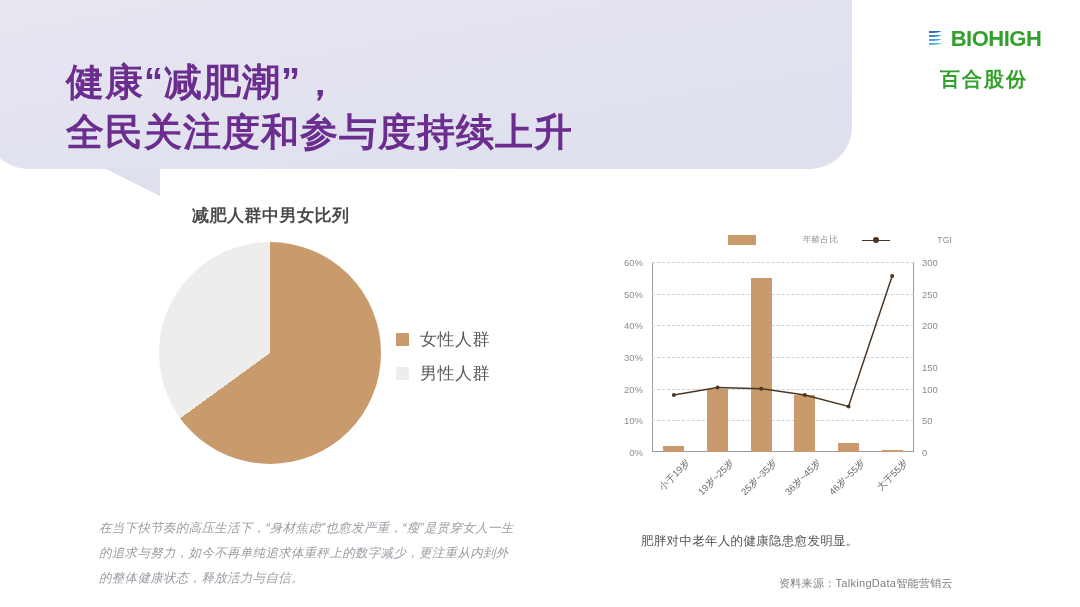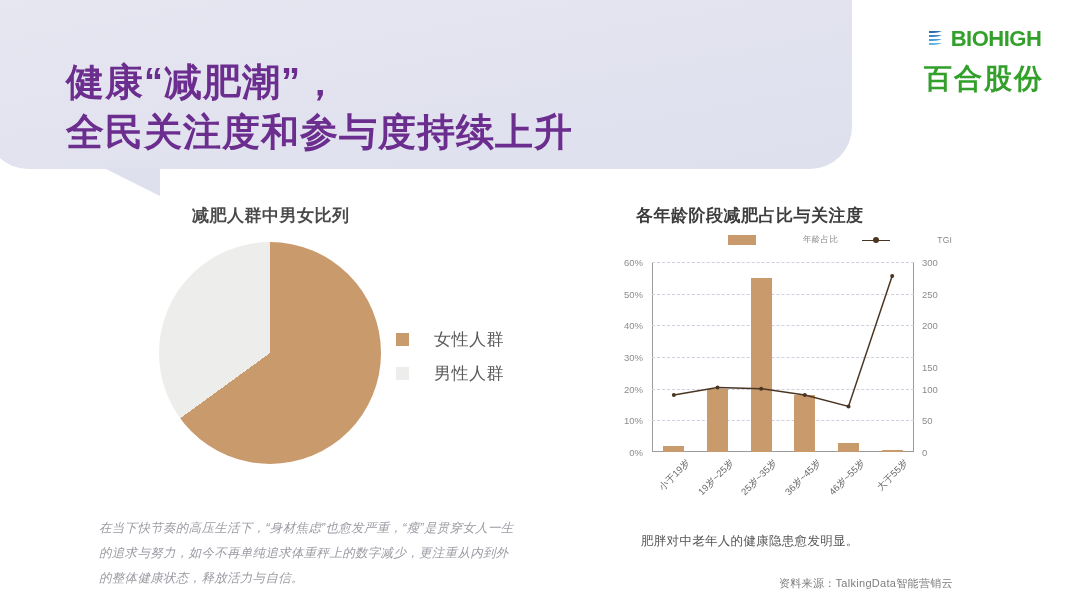--- a/index.html
+++ b/index.html
@@ -82,7 +82,7 @@
     font-family: "Liberation Sans", sans-serif;
   }
   #logo-cn {
-    font-size: 28px;
+    font-size: 20px;
     font-weight: bold;
     color: #33a02c;
     letter-spacing: 2px;

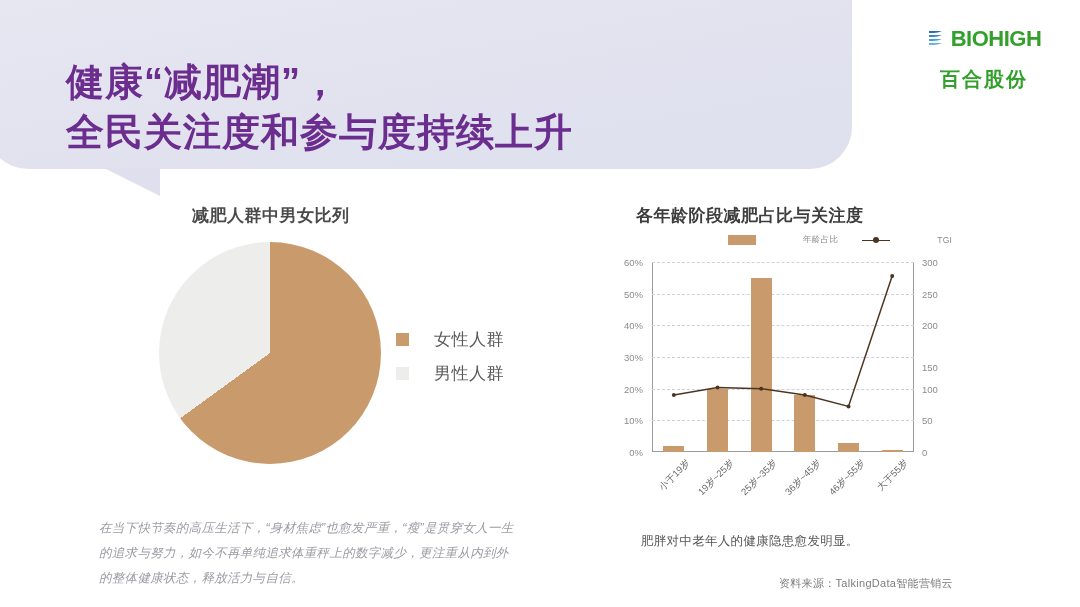--- a/index.html
+++ b/index.html
@@ -339,7 +339,6 @@
 <p id="pie-caption">在当下快节奏的高压生活下，“身材焦虑”也愈发严重，“瘦”是贯穿女人一生的追求与努力，如今不再单纯追求体重秤上的数字减少，更注重从内到外的整体健康状态，释放活力与自信。</p>
 
 <div id="bar-block">
-  <div id="bar-title">各年龄阶段减肥占比与关注度</div>
 
   <div id="bar-legend">
     <div class="blegend-item">

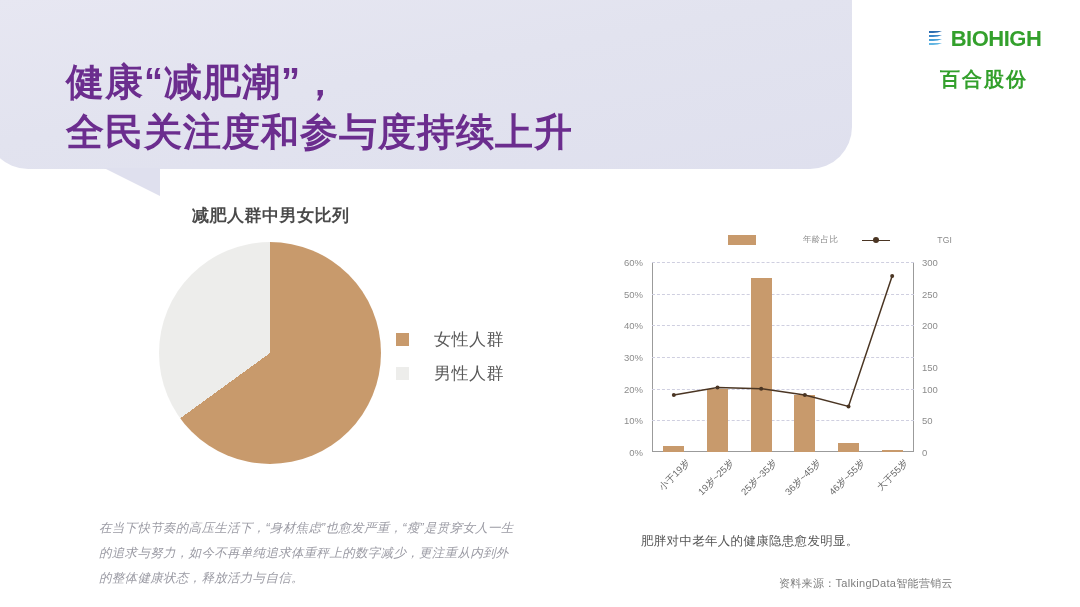--- a/index.html
+++ b/index.html
@@ -130,7 +130,7 @@
   .legend-row {
     display: flex;
     align-items: center;
-    gap: 25px;
+    gap: 11px;
   }
   .legend-swatch {
     width: 13px;

